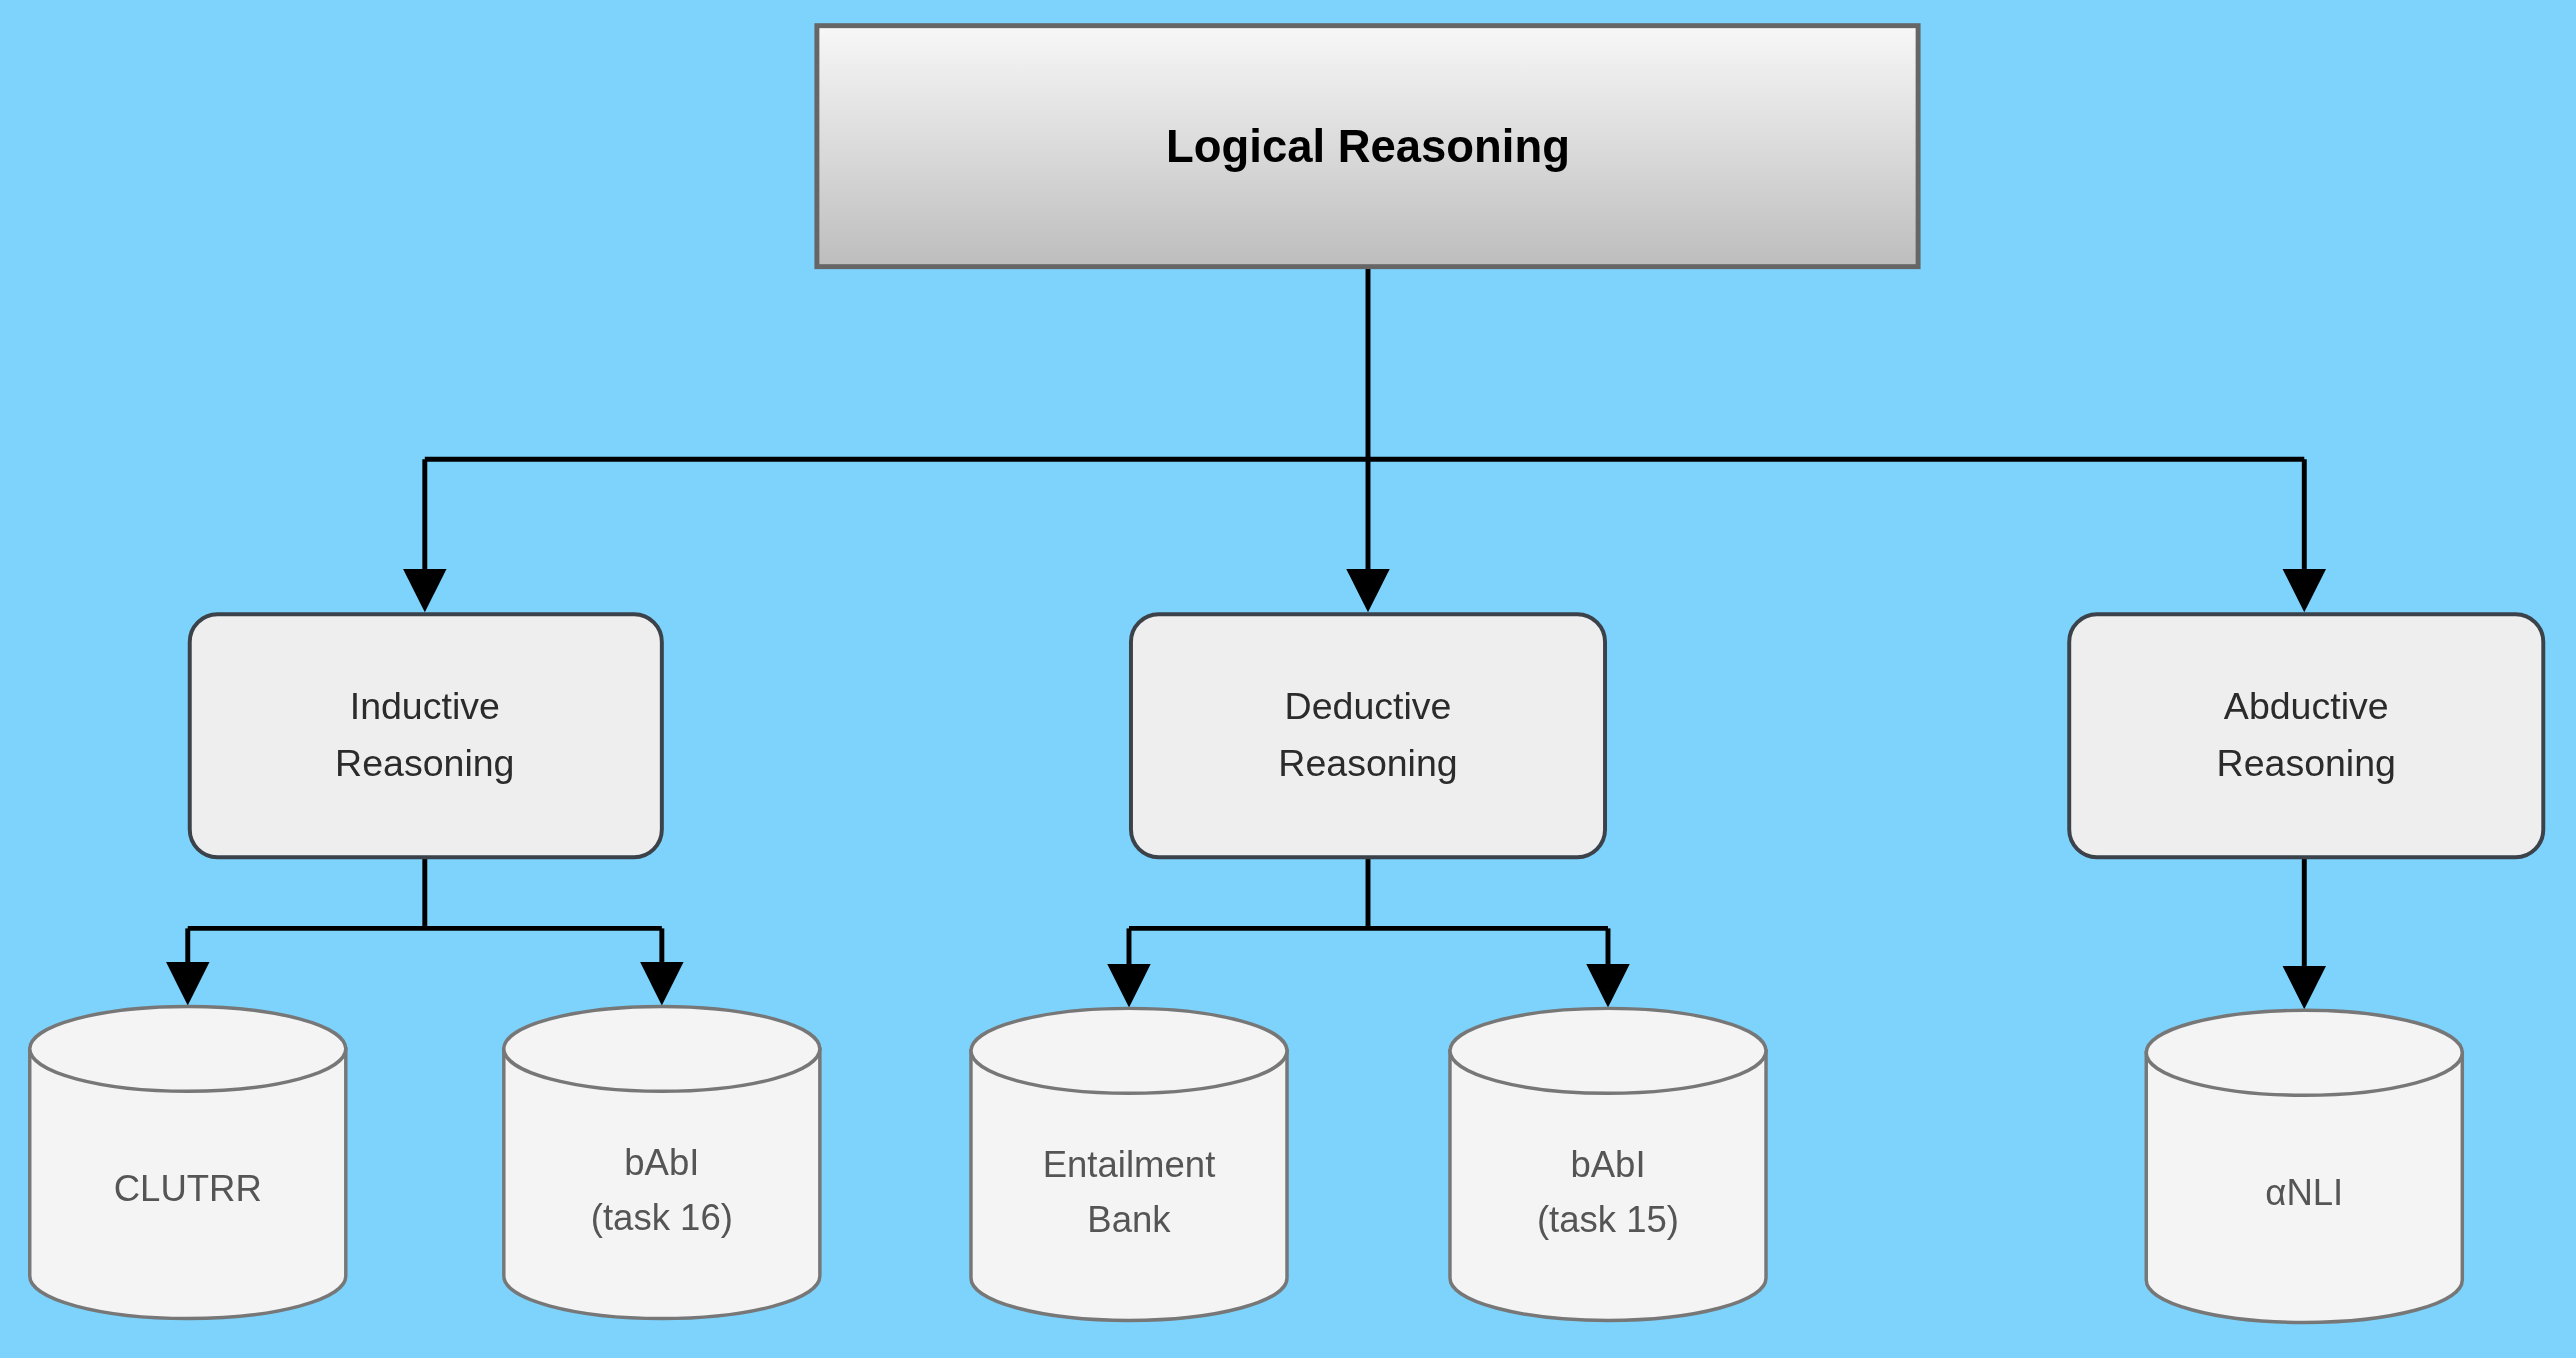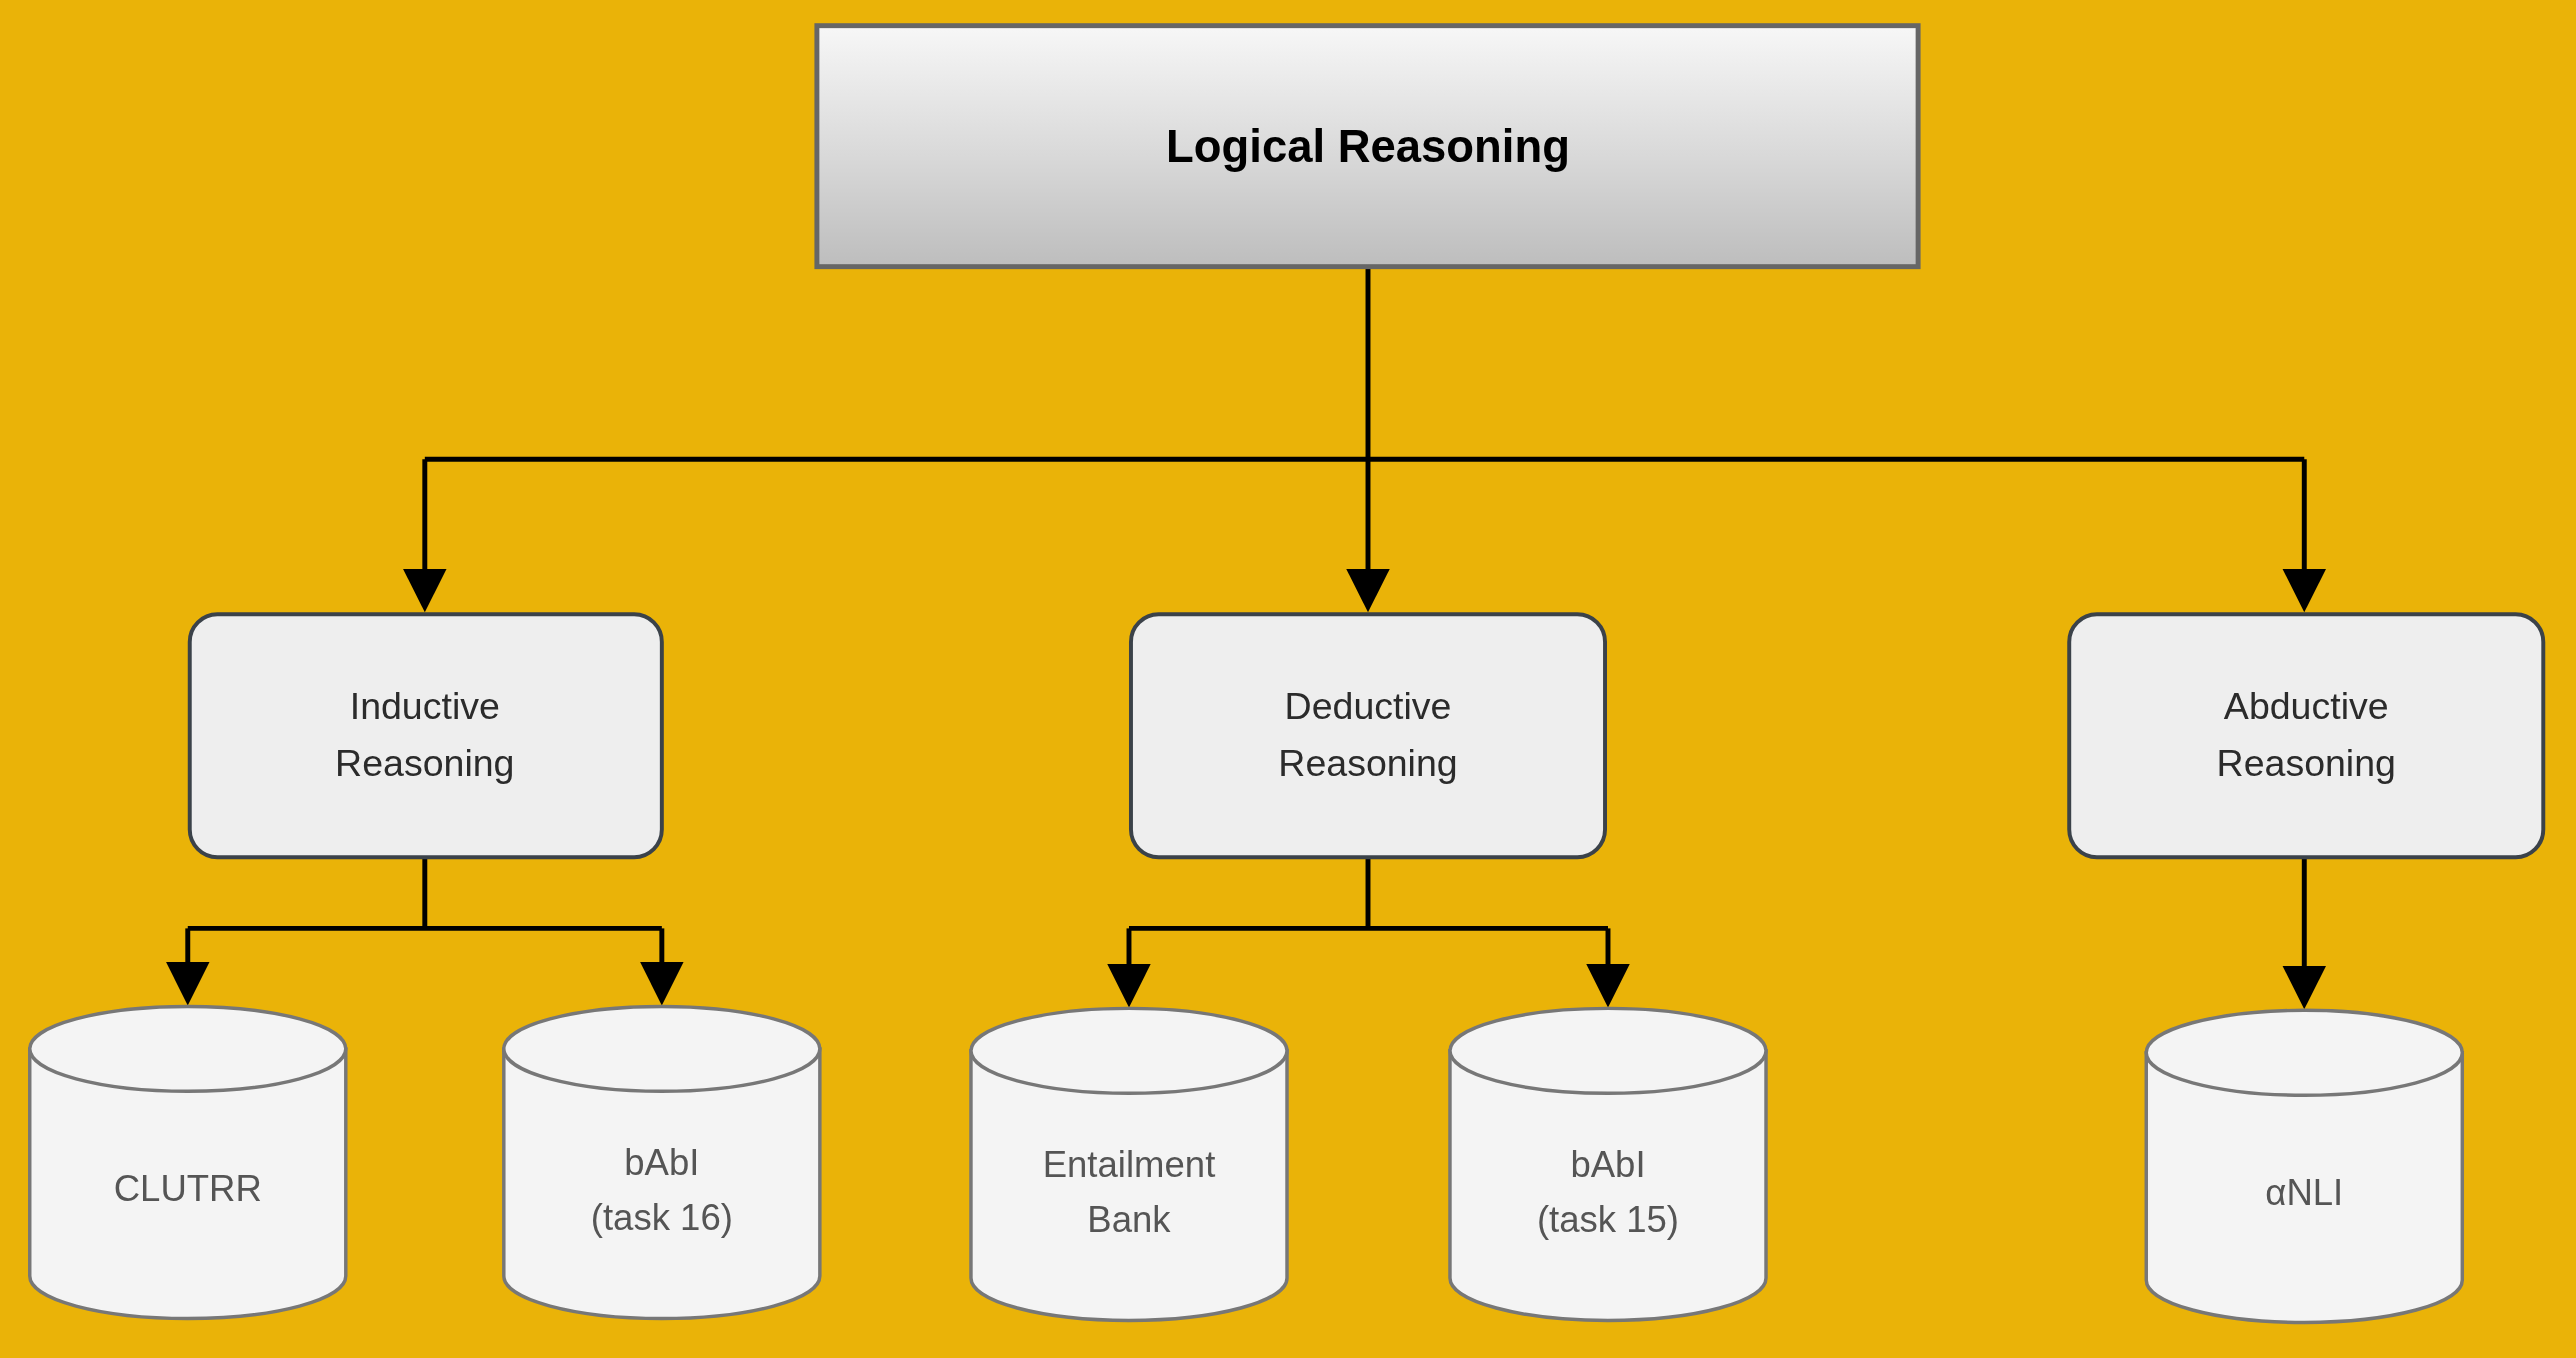--- a/index.html
+++ b/index.html
@@ -17,7 +17,7 @@
     position: relative;
     width: 2576px;
     height: 1358px;
-    background: #eab308;
+    background: #7dd3fc;
   }
   svg#flow {
     display: block;

